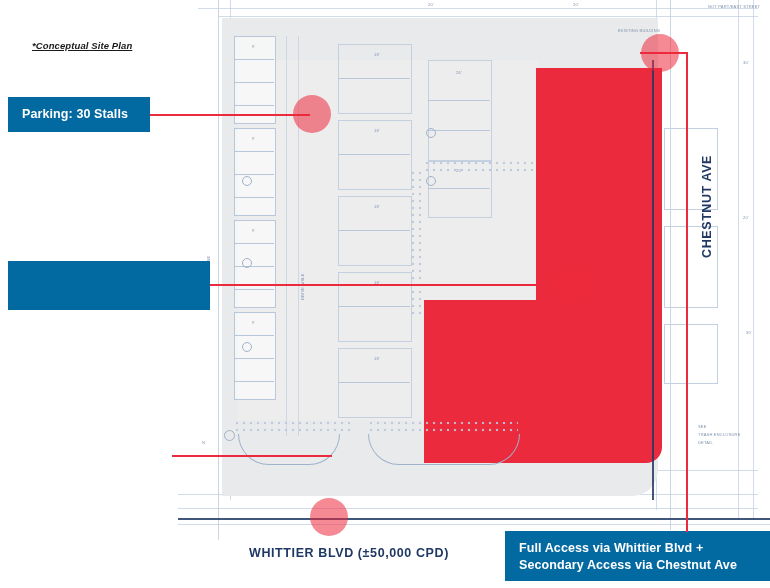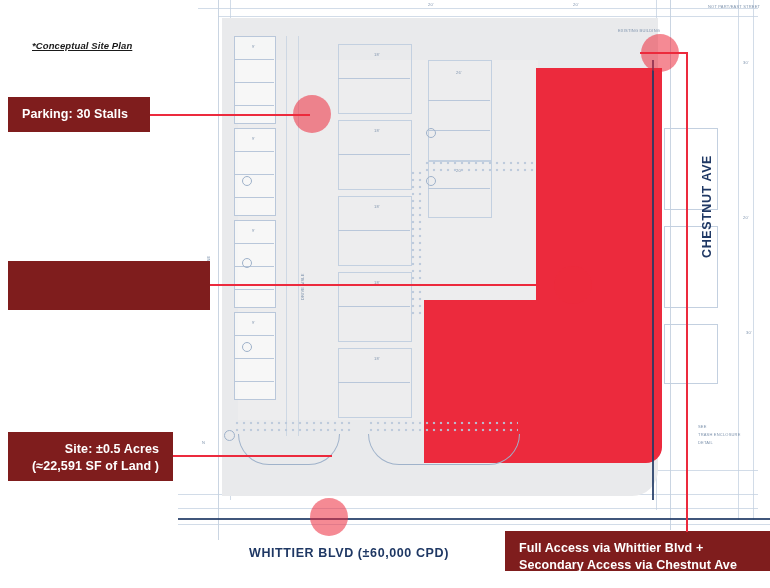--- a/index.html
+++ b/index.html
@@ -134,7 +134,7 @@
   
   .callout {
     position: absolute;
-    background: #7f1d1d;
+    background: #0369a1;
     color: #ffffff;
     font-weight: bold;
     font-size: 12.5px;

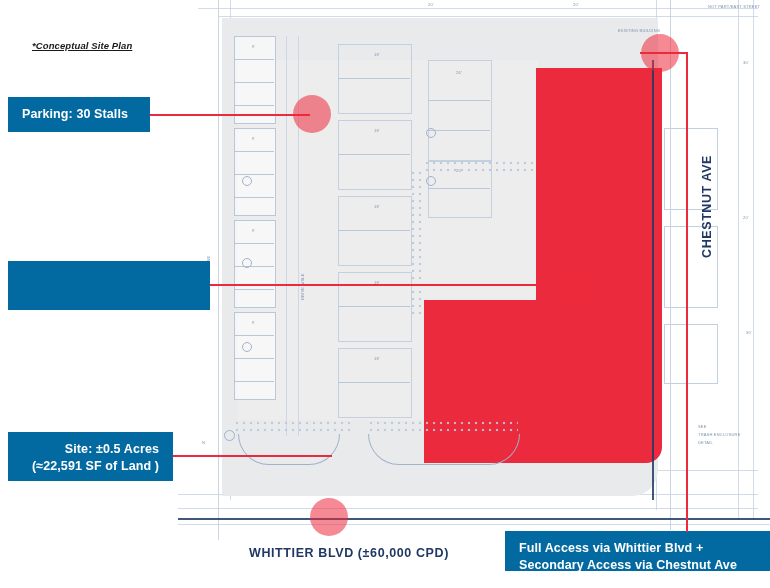--- a/index.html
+++ b/index.html
@@ -312,10 +312,6 @@
   <div class="dot" style="left:554px; top:266px; width:38px; height:38px;"></div>
 
   <div class="leader" style="left:172px; top:455px; width:160px;"></div>
-  <div class="callout right" id="c-site" style="left:8px; top:432px; width:165px; height:49px;">
-    <span class="l2">Site: ±0.5 Acres</span>
-    <span class="l2">(≈22,591 SF of Land )</span>
-  </div>
 
   <div class="callout" id="c-access" style="left:505px; top:531px; width:265px; height:40px;">
     <span class="l2">Full Access via Whittier Blvd +</span>

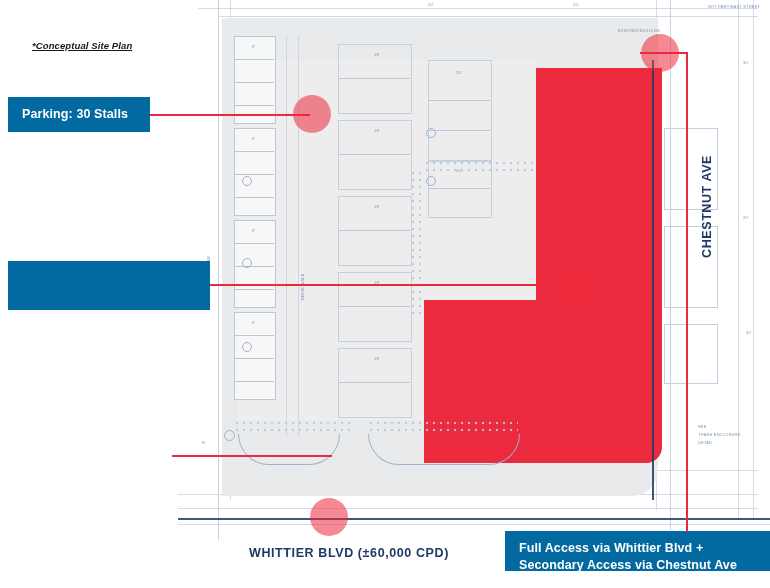--- a/index.html
+++ b/index.html
@@ -322,7 +322,7 @@
   <div class="dot" style="left:641px; top:34px; width:38px; height:38px;"></div>
   <div class="dot" style="left:310px; top:498px; width:38px; height:38px;"></div>
 
-  <div class="street-label" style="left:249px; top:546px;">WHITTIER BLVD (±60,000 CPD)</div>
+  <div class="street-label" style="left:249px; top:546px;">WHITTIER BLVD (±50,000 CPD)</div>
   <div class="street-label vertical" style="left:700px; top:258px;">CHESTNUT AVE</div>
 
   <div class="note" style="left:32px; top:40px;text-decoration:underline;">*Conceptual Site Plan</div>

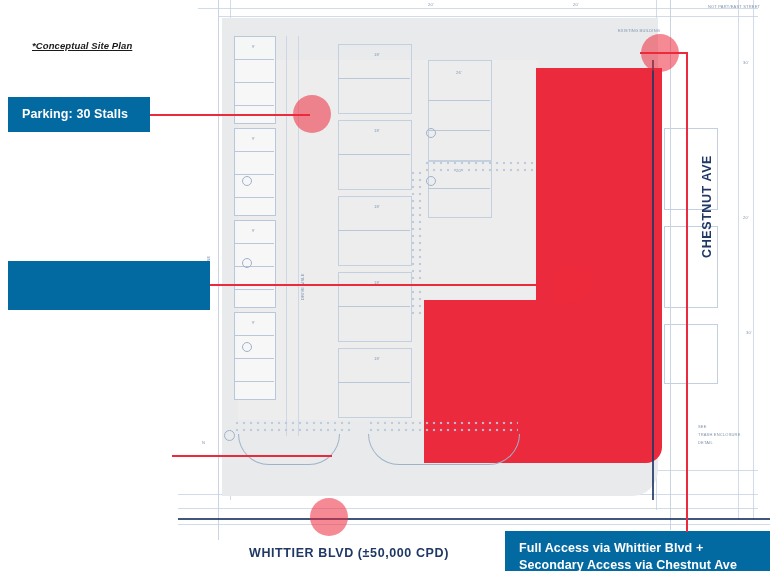--- a/index.html
+++ b/index.html
@@ -313,7 +313,7 @@
 
   <div class="leader" style="left:172px; top:455px; width:160px;"></div>
 
-  <div class="callout" id="c-access" style="left:505px; top:531px; width:265px; height:40px;">
+  <div class="callout" id="c-access" style="left:505px; top:531px; width:265px; height:50px;">
     <span class="l2">Full Access via Whittier Blvd +</span>
     <span class="l2">Secondary Access via Chestnut Ave</span>
   </div>

